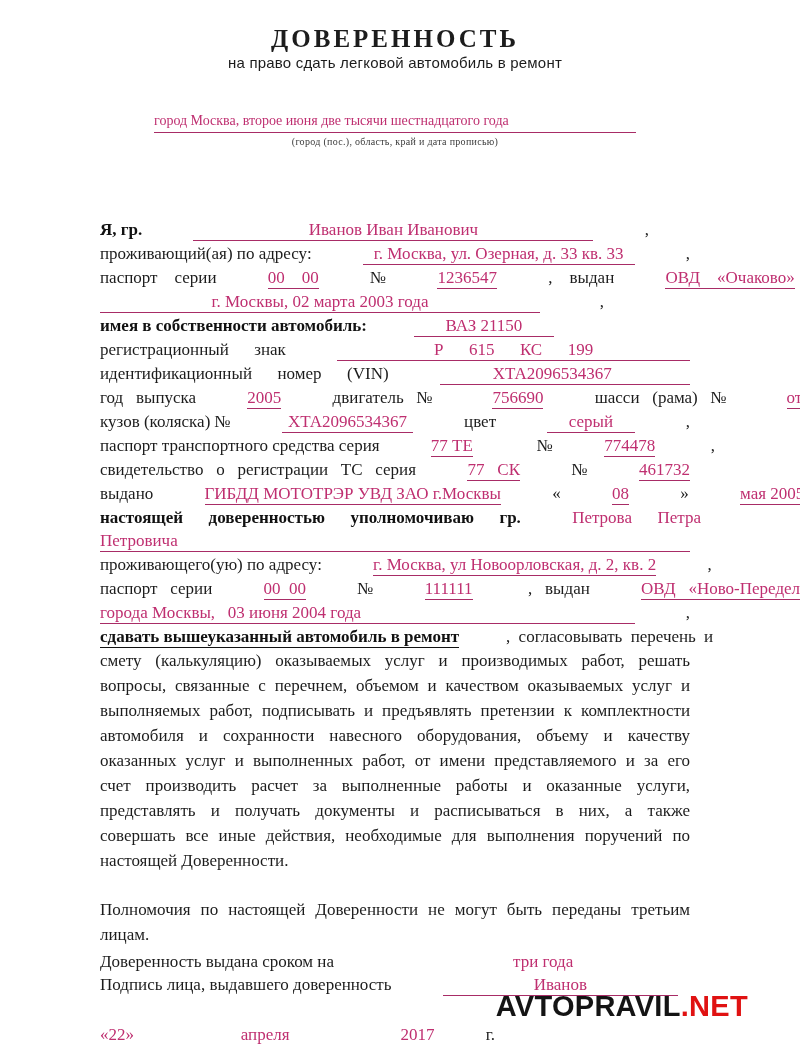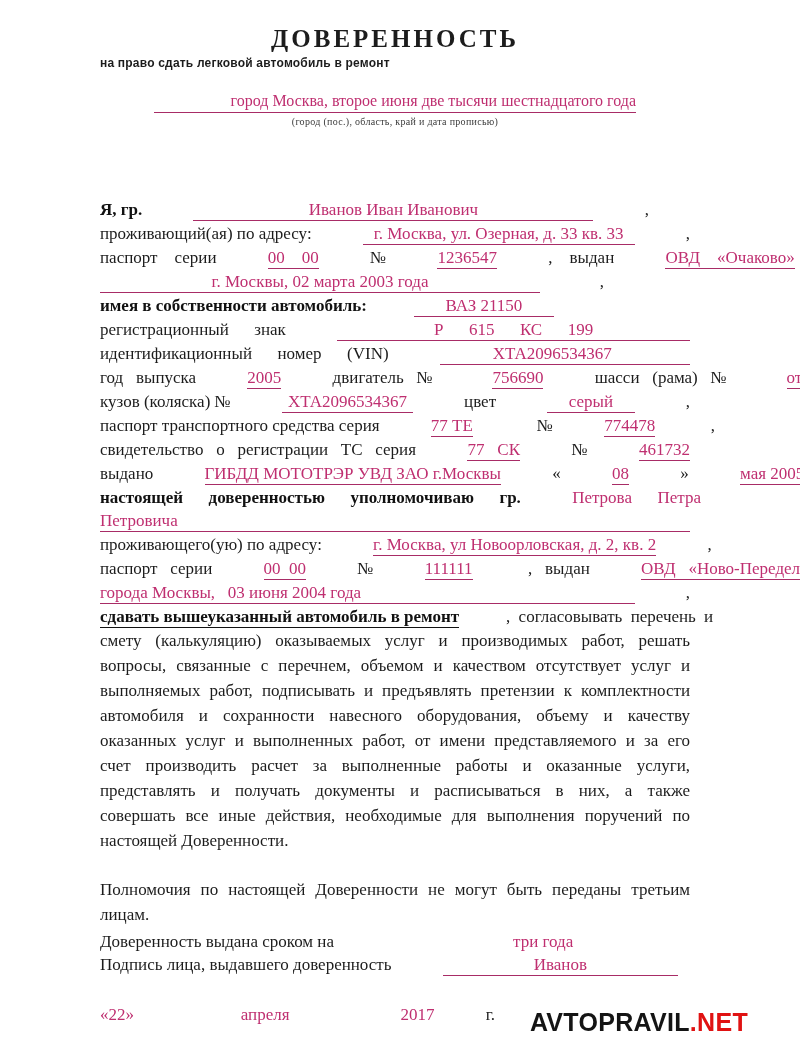--- a/index.html
+++ b/index.html
@@ -17,7 +17,7 @@
     line-height:26px;
   }
   .subtitle {
-    font-weight:bold; font-size:12px; line-height:22px;
+    text-align:center; font-weight:normal; font-size:15px; line-height:22px;
     font-family:"Liberation Sans", sans-serif; letter-spacing:0.2px;
   }
   .dateline {

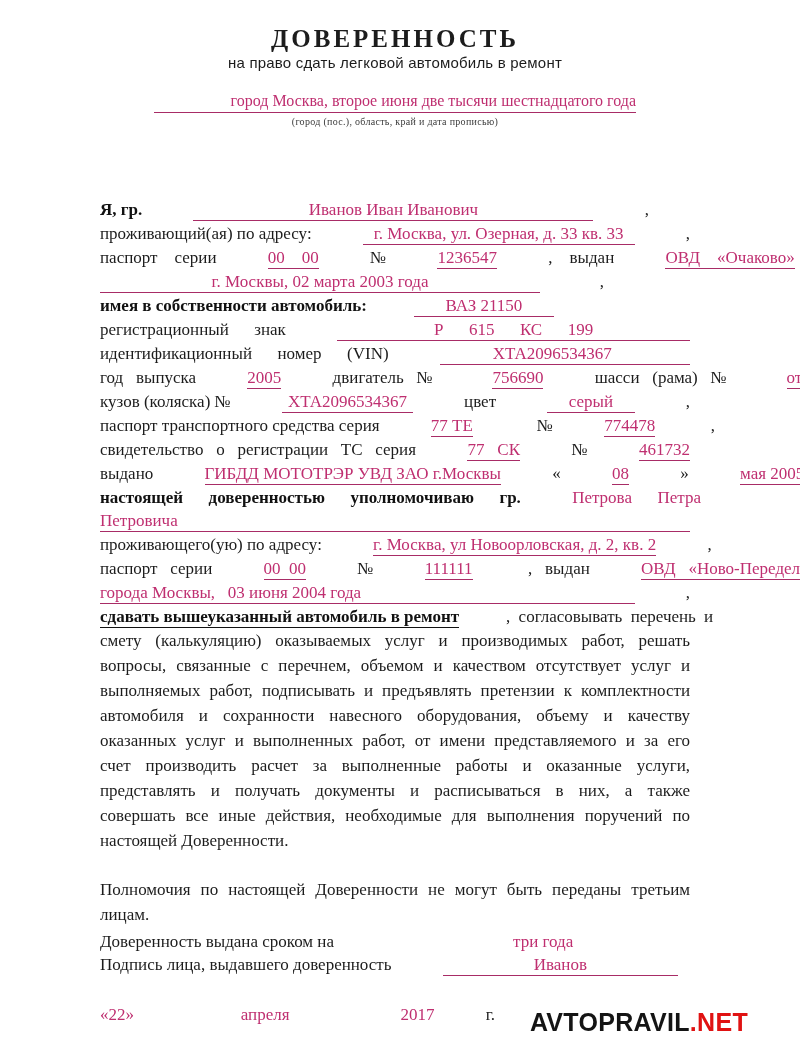--- a/index.html
+++ b/index.html
@@ -21,8 +21,8 @@
     font-family:"Liberation Sans", sans-serif; letter-spacing:0.2px;
   }
   .dateline {
-    margin:16px auto 0 auto; width:482px; text-align:right;
-    color:var(--pink); font-size:16px; line-height:22px;
+    margin:36px auto 0 auto; width:482px; text-align:left;
+    color:var(--pink); font-size:14px; line-height:22px;
     border-bottom:1.5px solid var(--pline); white-space:nowrap;
   }
   .caption {

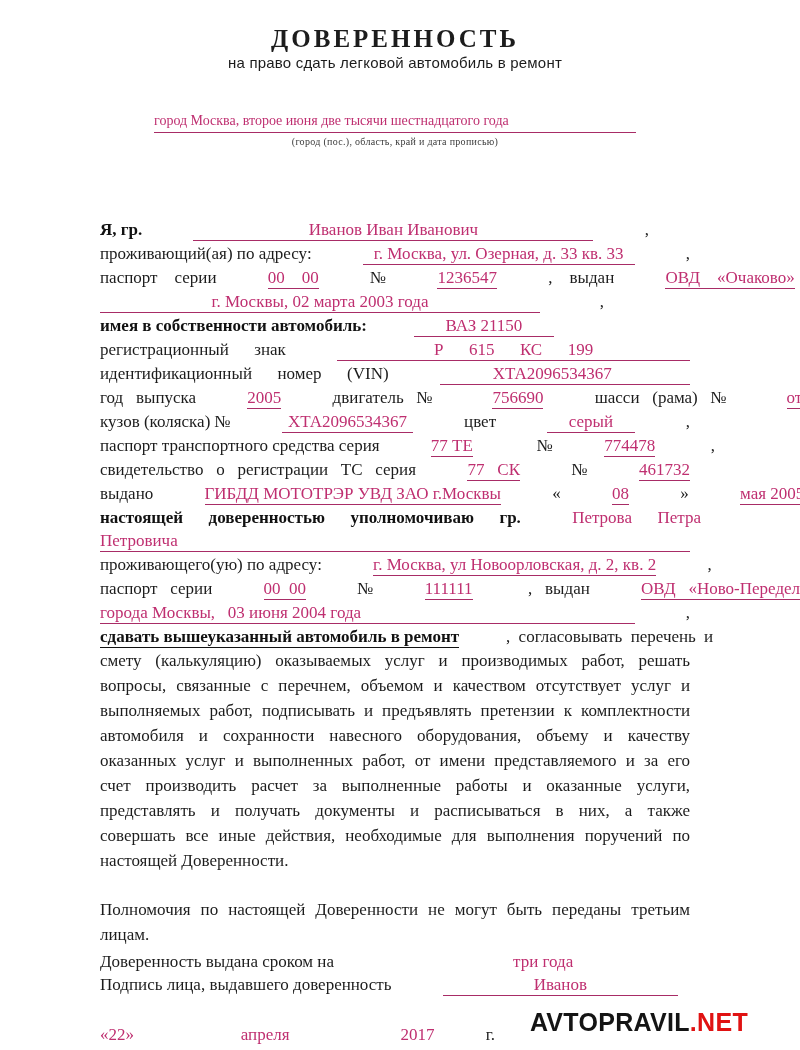--- a/index.html
+++ b/index.html
@@ -164,7 +164,7 @@
         <span class="sg-b" style="word-spacing: 4px;">, согласовывать перечень и</span>
       </div>
       <div class="par"><span class="sg-b">смету (калькуляцию) оказываемых услуг и производимых работ, решать</span></div>
-      <div class="par"><span class="sg-b">вопросы, связанные с перечнем, объемом и качеством отсутствует услуг и</span></div>
+      <div class="par"><span class="sg-b">вопросы, связанные с перечнем, объемом и качеством оказываемых услуг и</span></div>
       <div class="par"><span class="sg-b">выполняемых работ, подписывать и предъявлять претензии к комплектности</span></div>
       <div class="par"><span class="sg-b">автомобиля и сохранности навесного оборудования, объему и качеству</span></div>
       <div class="par"><span class="sg-b">оказанных услуг и выполненных работ, от имени представляемого и за его</span></div>

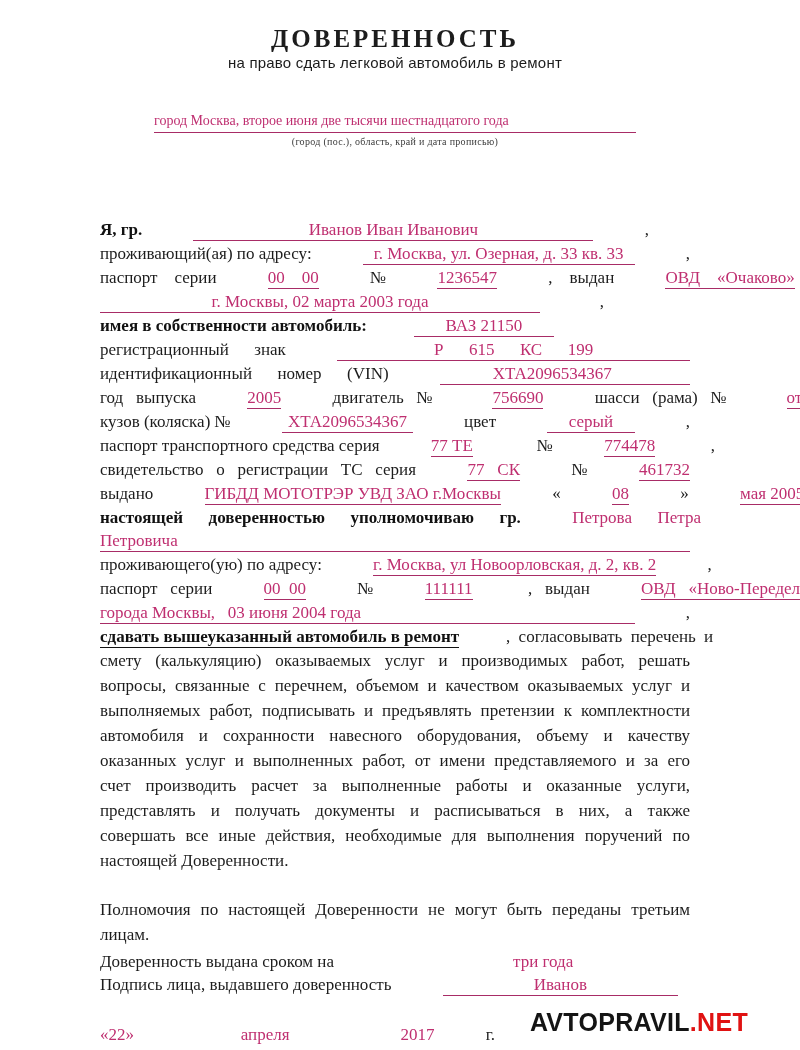--- a/index.html
+++ b/index.html
@@ -46,9 +46,9 @@
   .sg-pn { color:var(--pink); }
   .grow  { flex:1 1 auto; }
   .footer {
-    position:absolute; right:52px; bottom:14px;
+    position:absolute; right:52px; bottom:30px;
     font-family:"Liberation Sans", sans-serif; font-weight:bold;
-    font-size:25px; letter-spacing:0.3px; line-height:28px;
+    font-size:29px; letter-spacing:0.3px; line-height:28px;
   }
   .footer .black { color:#141414; }
   .footer .red { color:var(--red); }

